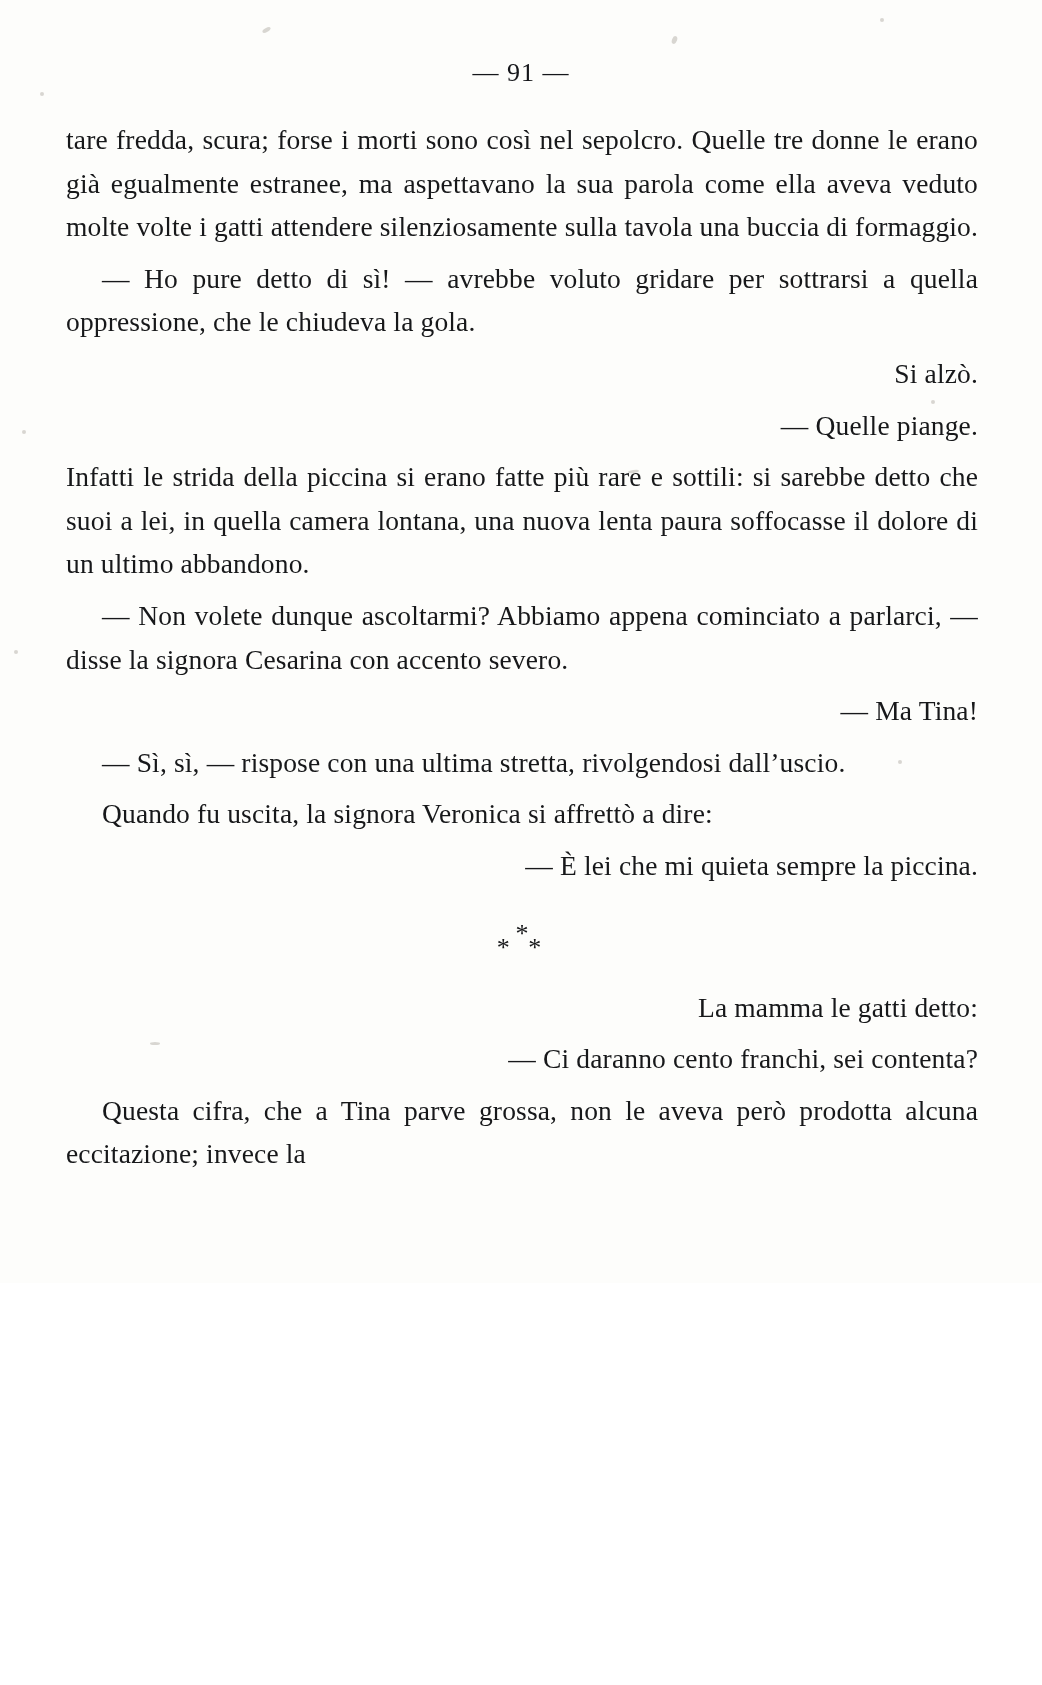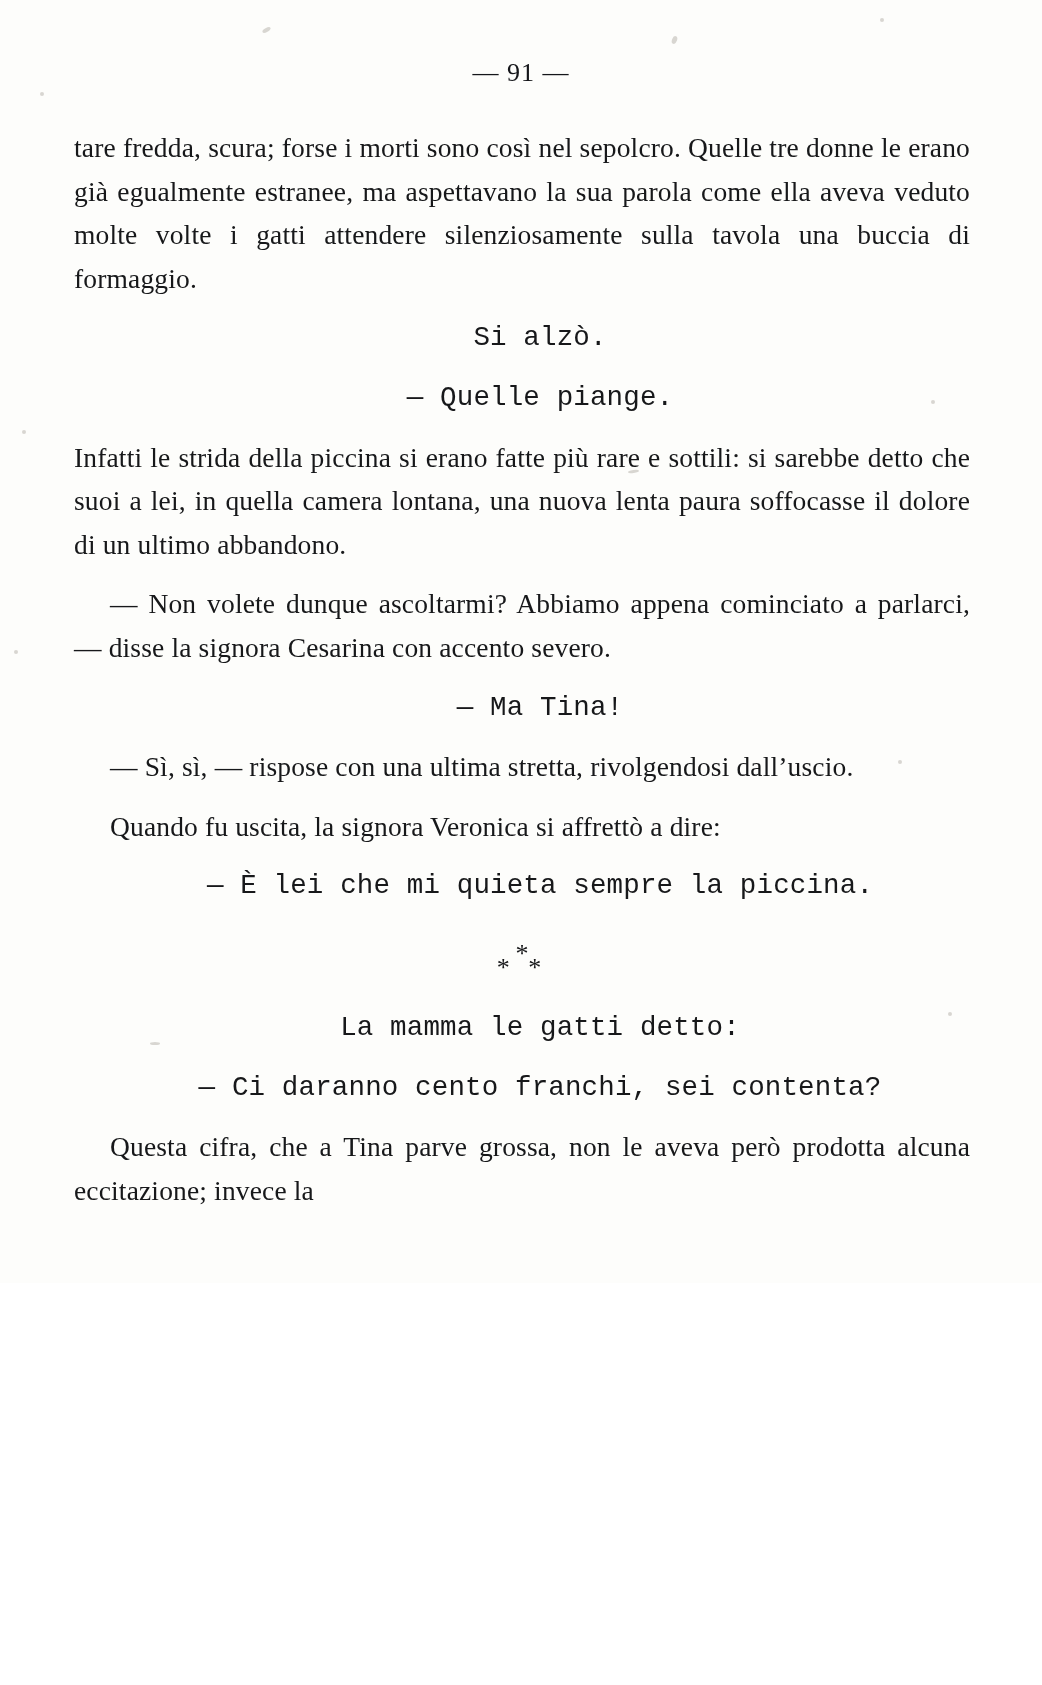--- a/index.html
+++ b/index.html
@@ -38,7 +38,7 @@
     letter-spacing: 0.15px;
   }
   .para {
-    margin: 16px;
+    margin: 8px;
     text-indent: 0;
   }
   .para.indent {

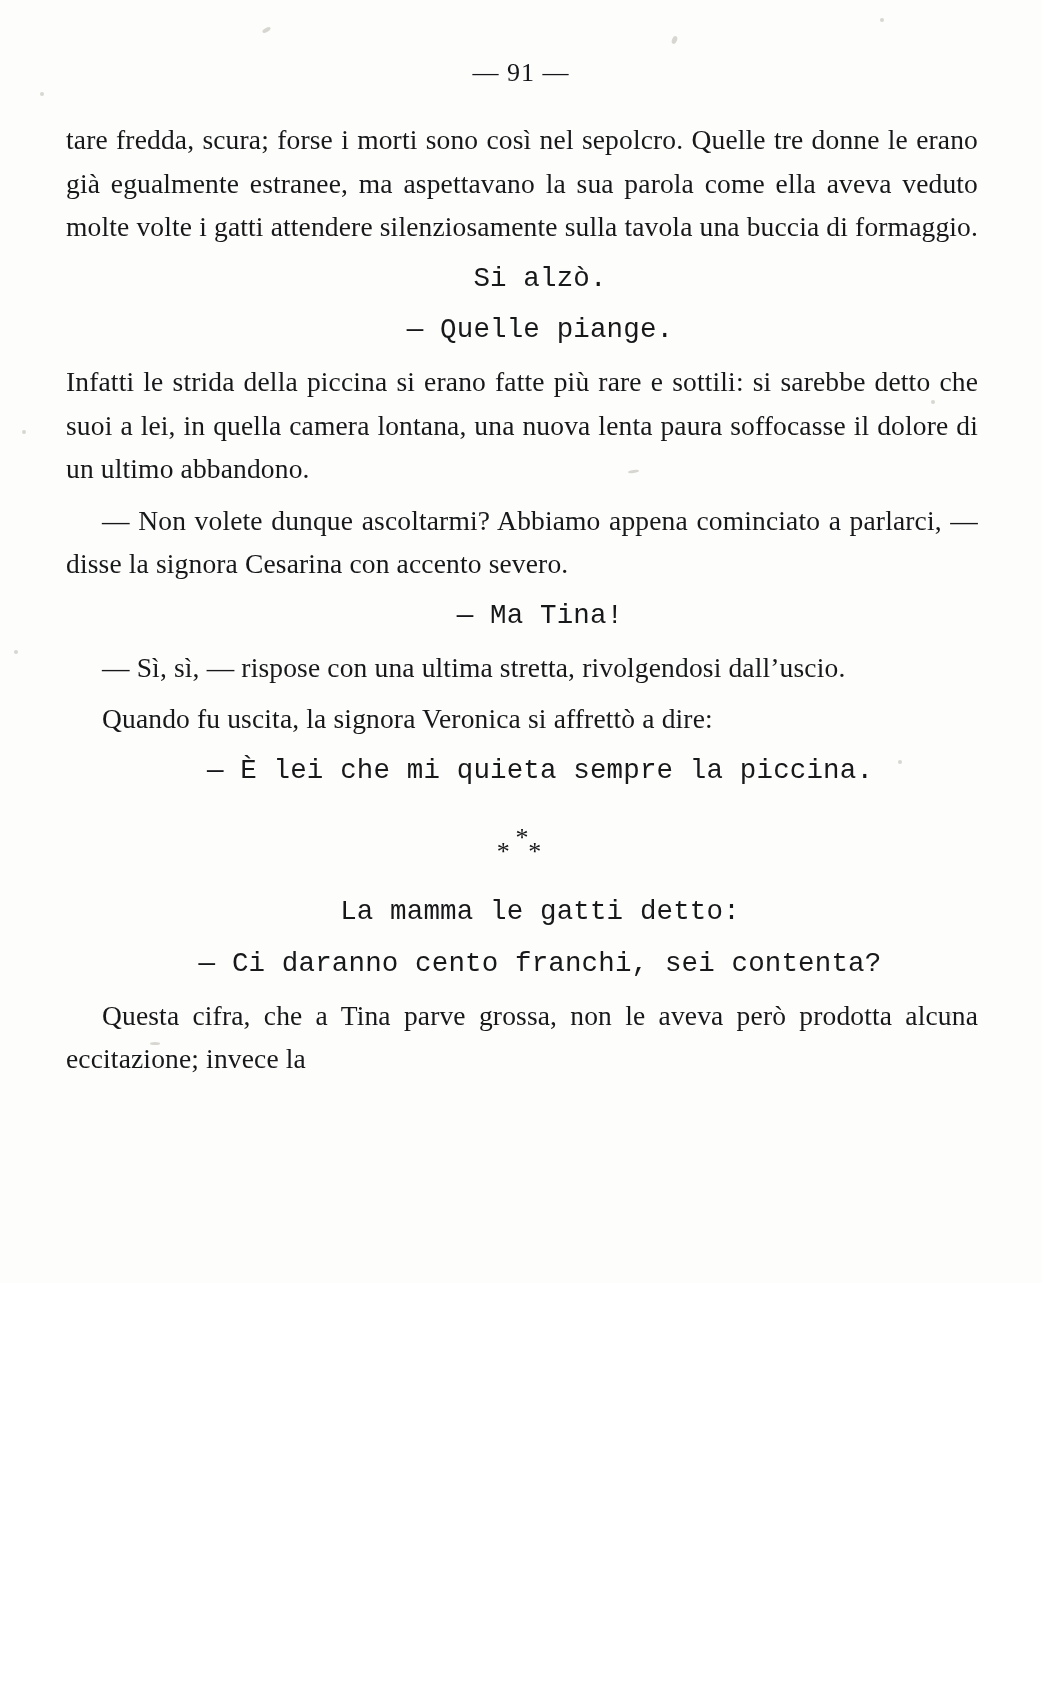--- a/index.html
+++ b/index.html
@@ -85,6 +85,7 @@
   <div class="body-text">
 
     <p class="para">tare fredda, scura; forse i morti sono così nel se­polcro. Quelle tre donne le erano già egualmente estranee, ma aspettavano la sua parola come ella aveva veduto molte volte i gatti attendere silenzio­samente sulla tavola una buccia di formaggio.</p>
+    <p class="para indent">— Ho pure detto di sì! — avrebbe voluto gridare per sottrarsi a quella oppressione, che le chiudeva la gola.</p>
     <p class="para indent nojust">Si alzò.</p>
     <p class="para indent nojust">— Quelle piange.</p>
     <p class="para">Infatti le strida della piccina si erano fatte più rare e sottili: si sarebbe detto che suoi a lei, in quella camera lontana, una nuova lenta paura sof­focasse il dolore di un ultimo abbandono.</p>

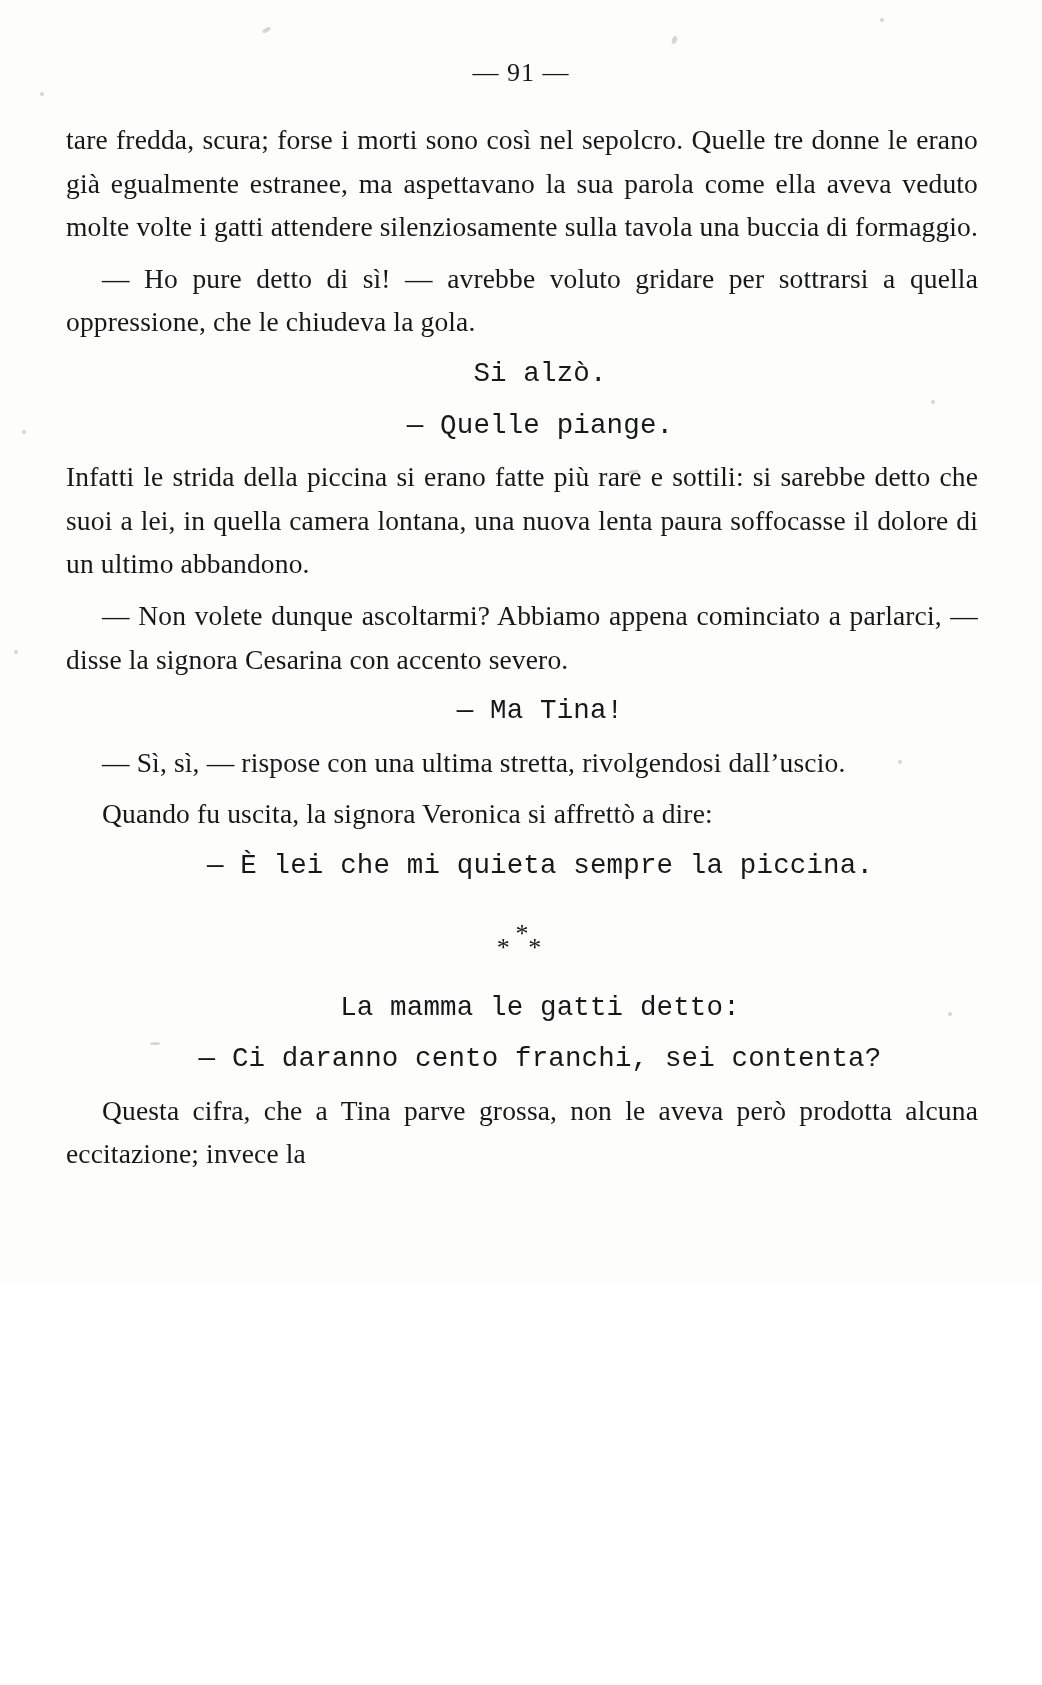--- a/index.html
+++ b/index.html
@@ -48,8 +48,7 @@
     margin-top: 0;
   }
   .nojust {
-    text-align: center;
-    font-family: Liberation Mono, monospace;
+    text-align: right;
   }
   .divider {
     text-align: center;

